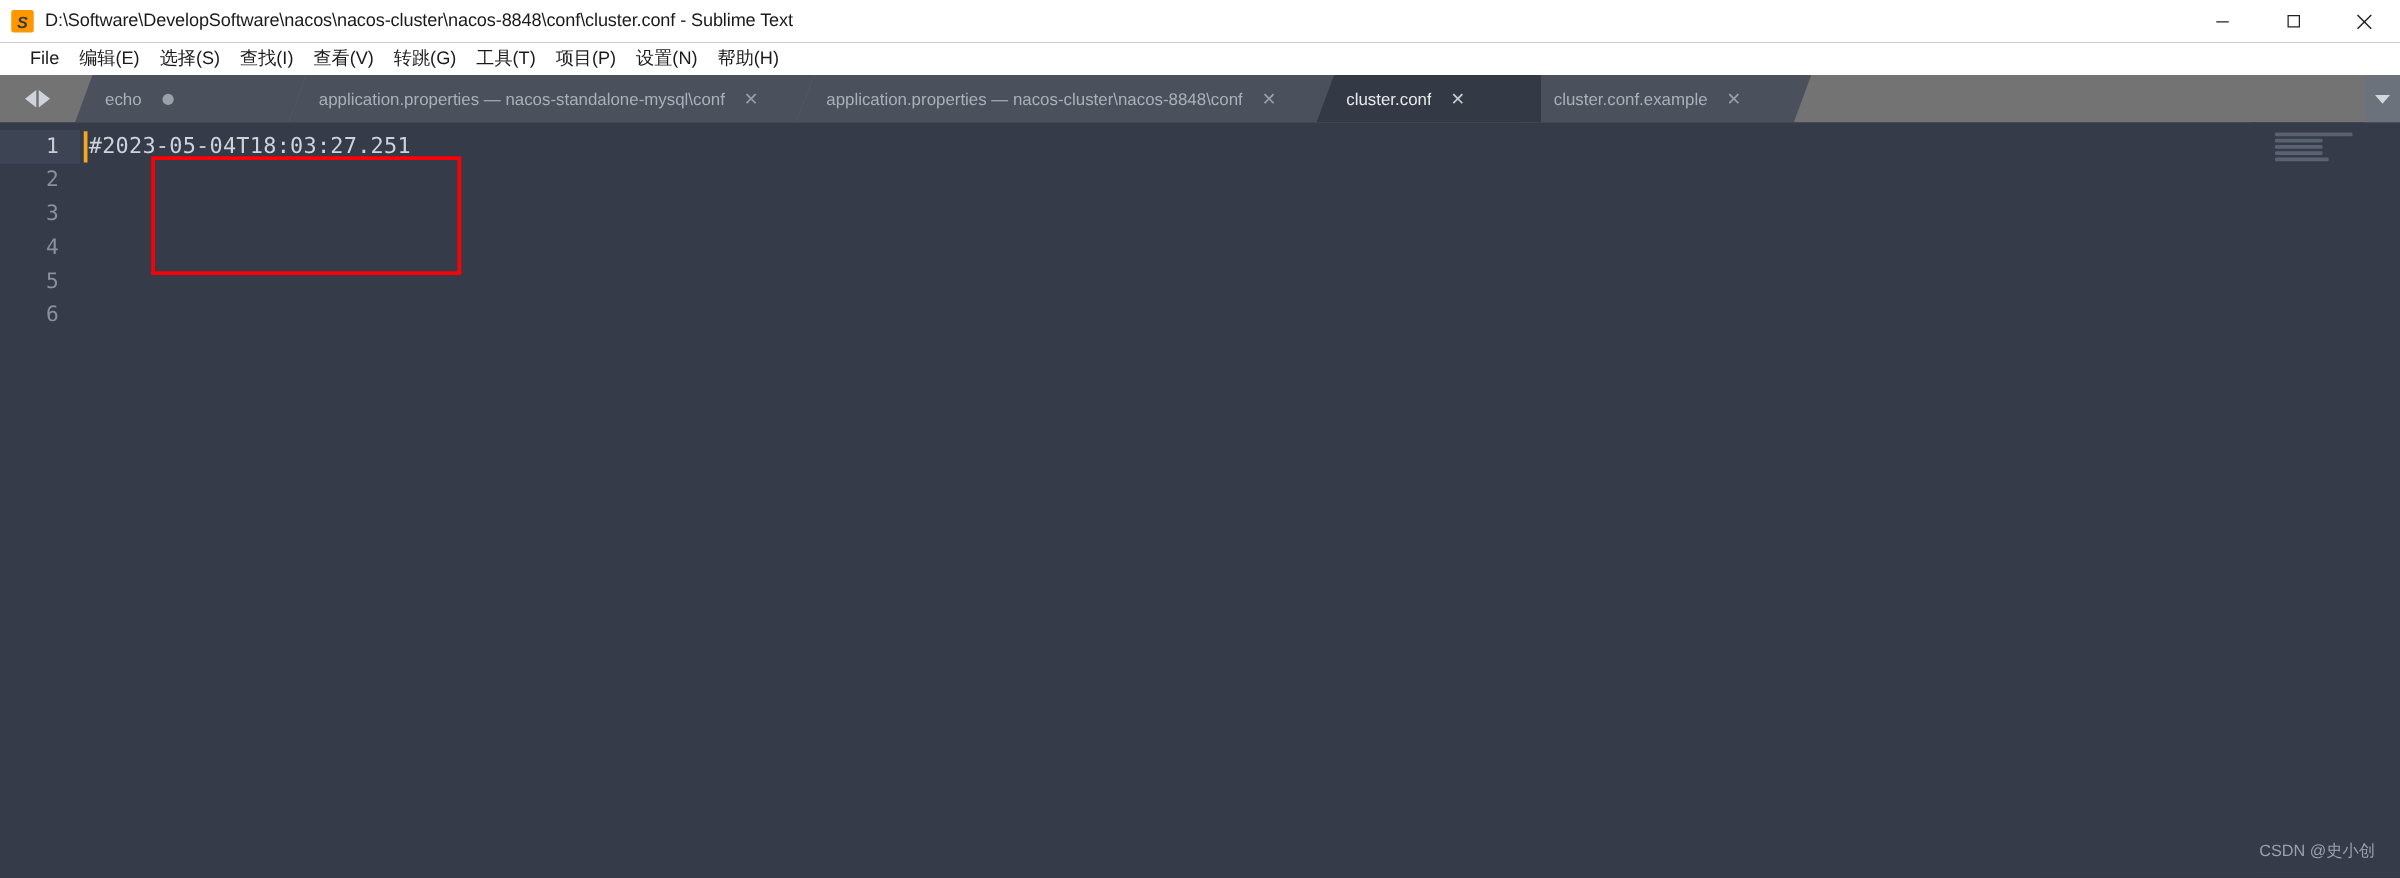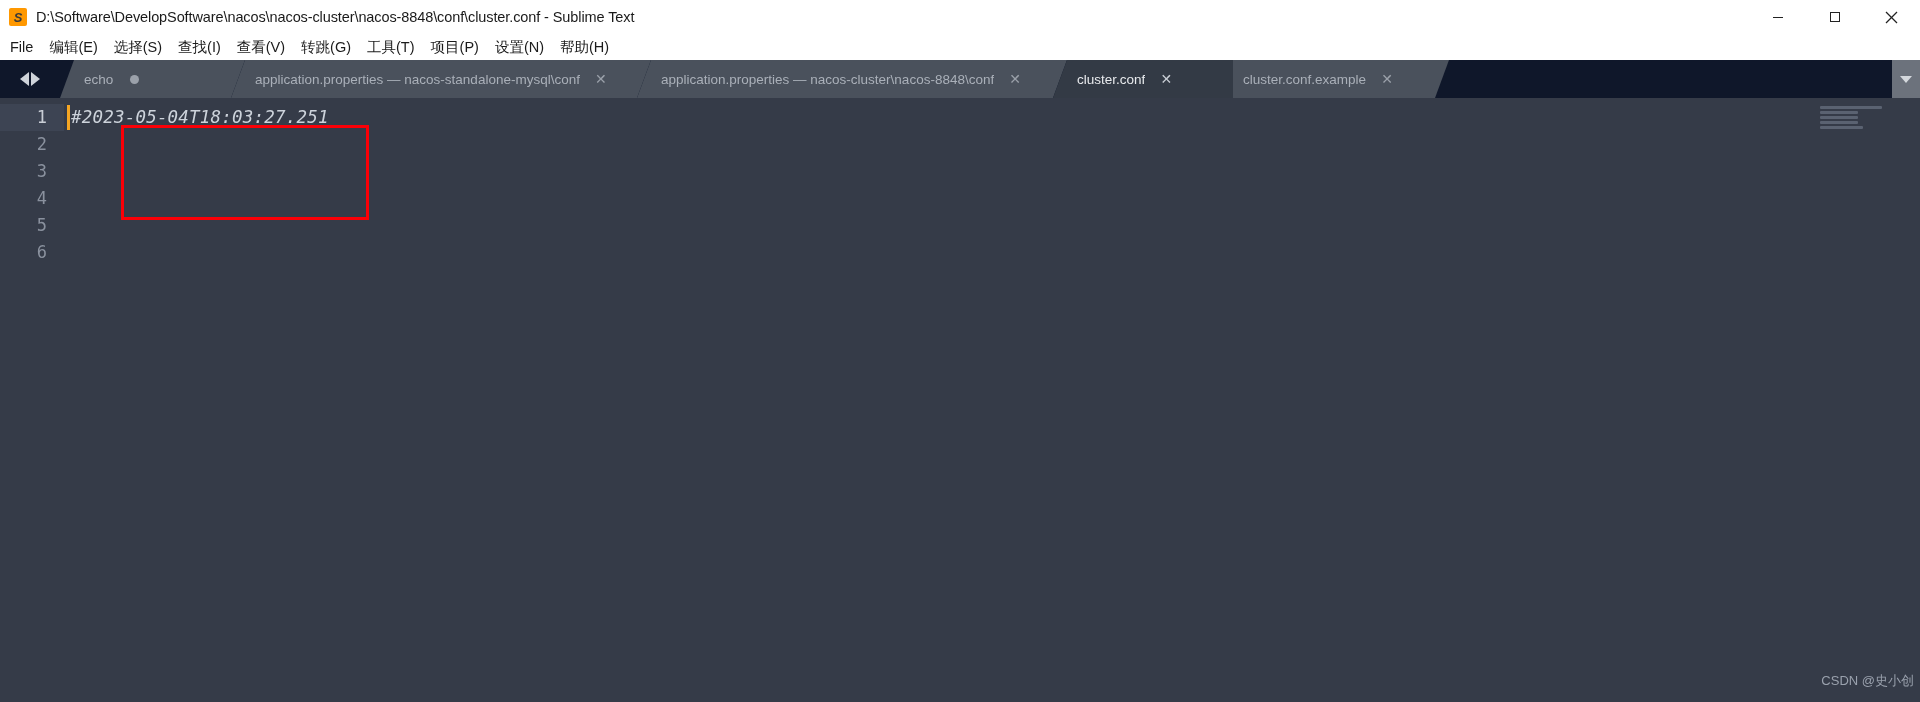--- a/index.html
+++ b/index.html
@@ -66,7 +66,7 @@
     background: #ffffff;
     display: flex;
     align-items: center;
-    padding-left: 2px;
+    padding-left: 16px;
   }
   .menu-item {
     font-size: 14.5px;

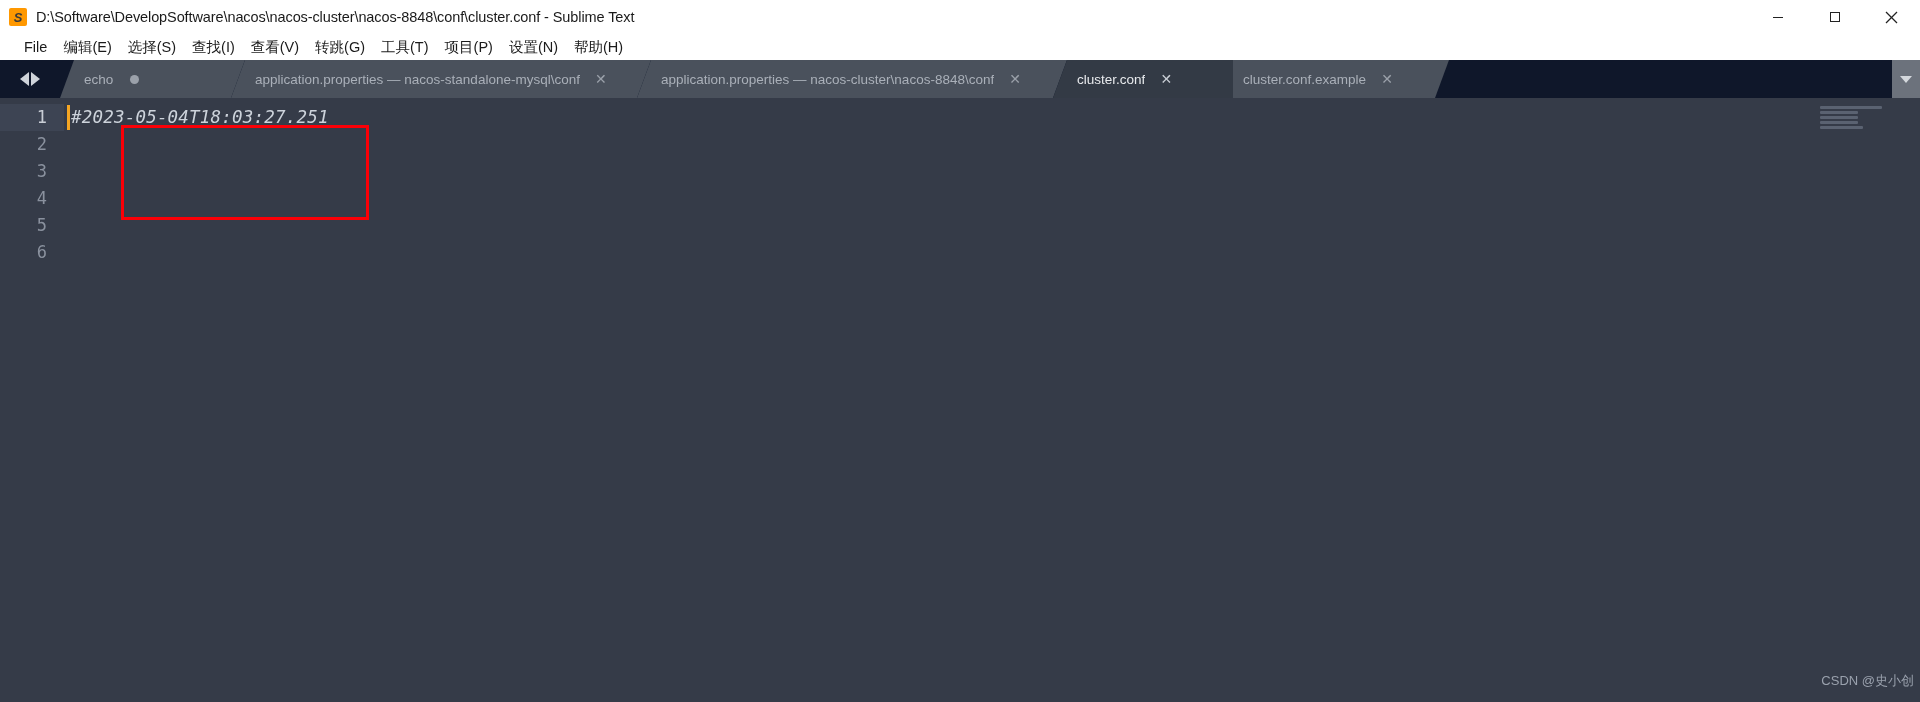--- a/index.html
+++ b/index.html
@@ -79,7 +79,7 @@
   
   .tabbar {
     height: 38px;
-    background: #0f172a;
+    background: #737373;
     display: flex;
     align-items: flex-end;
     position: relative;

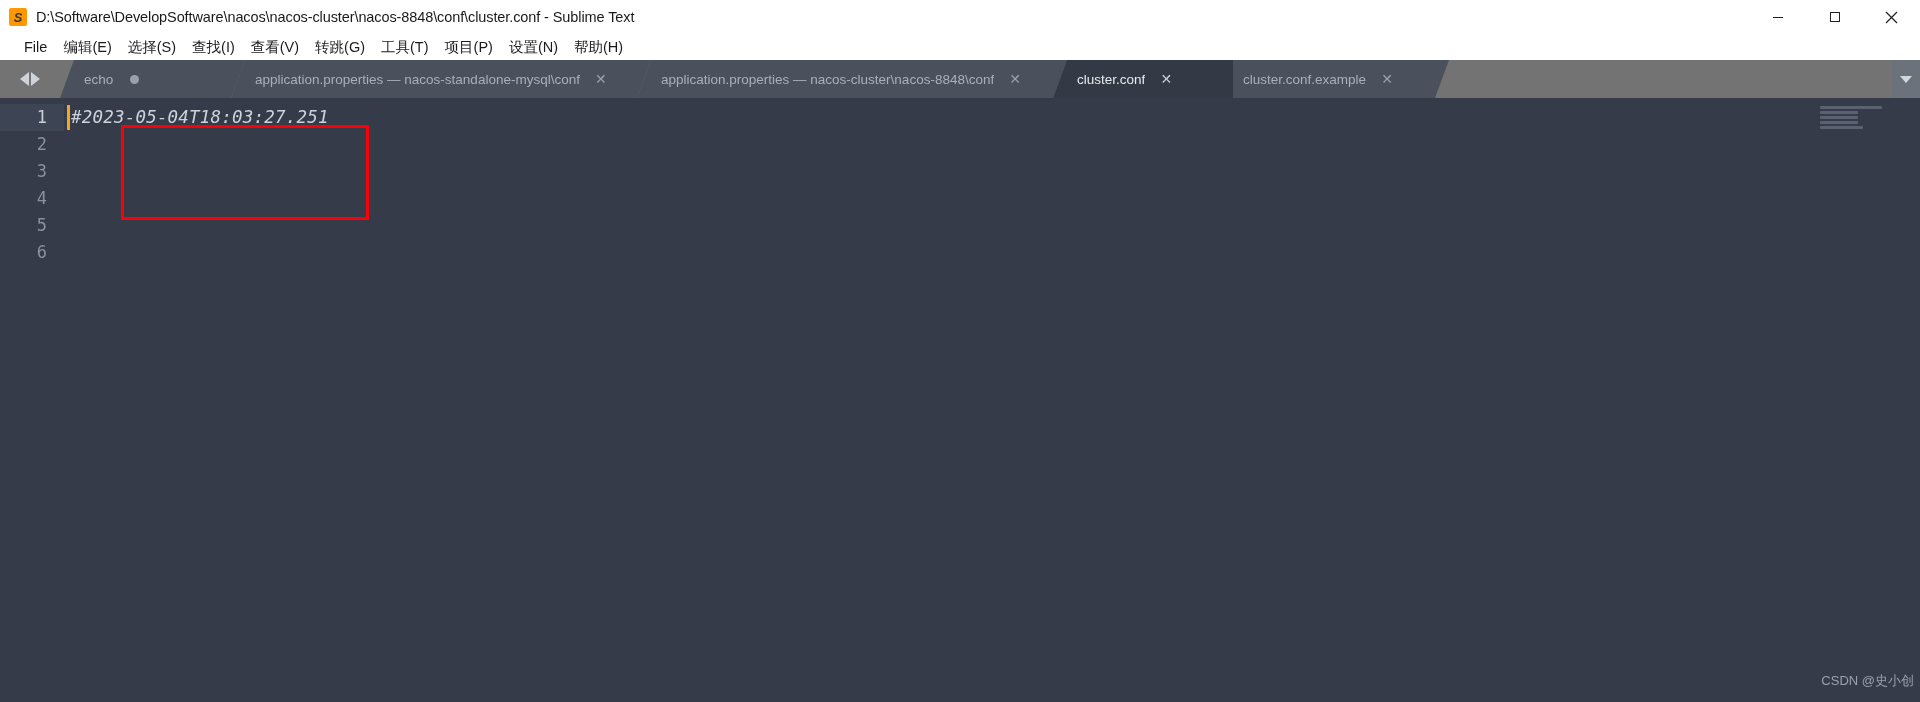--- a/index.html
+++ b/index.html
@@ -191,7 +191,6 @@
     position: relative;
     flex: 1;
     padding-top: 6px;
-    font-style: italic;
   }
   .code .line {
     height: 27px;

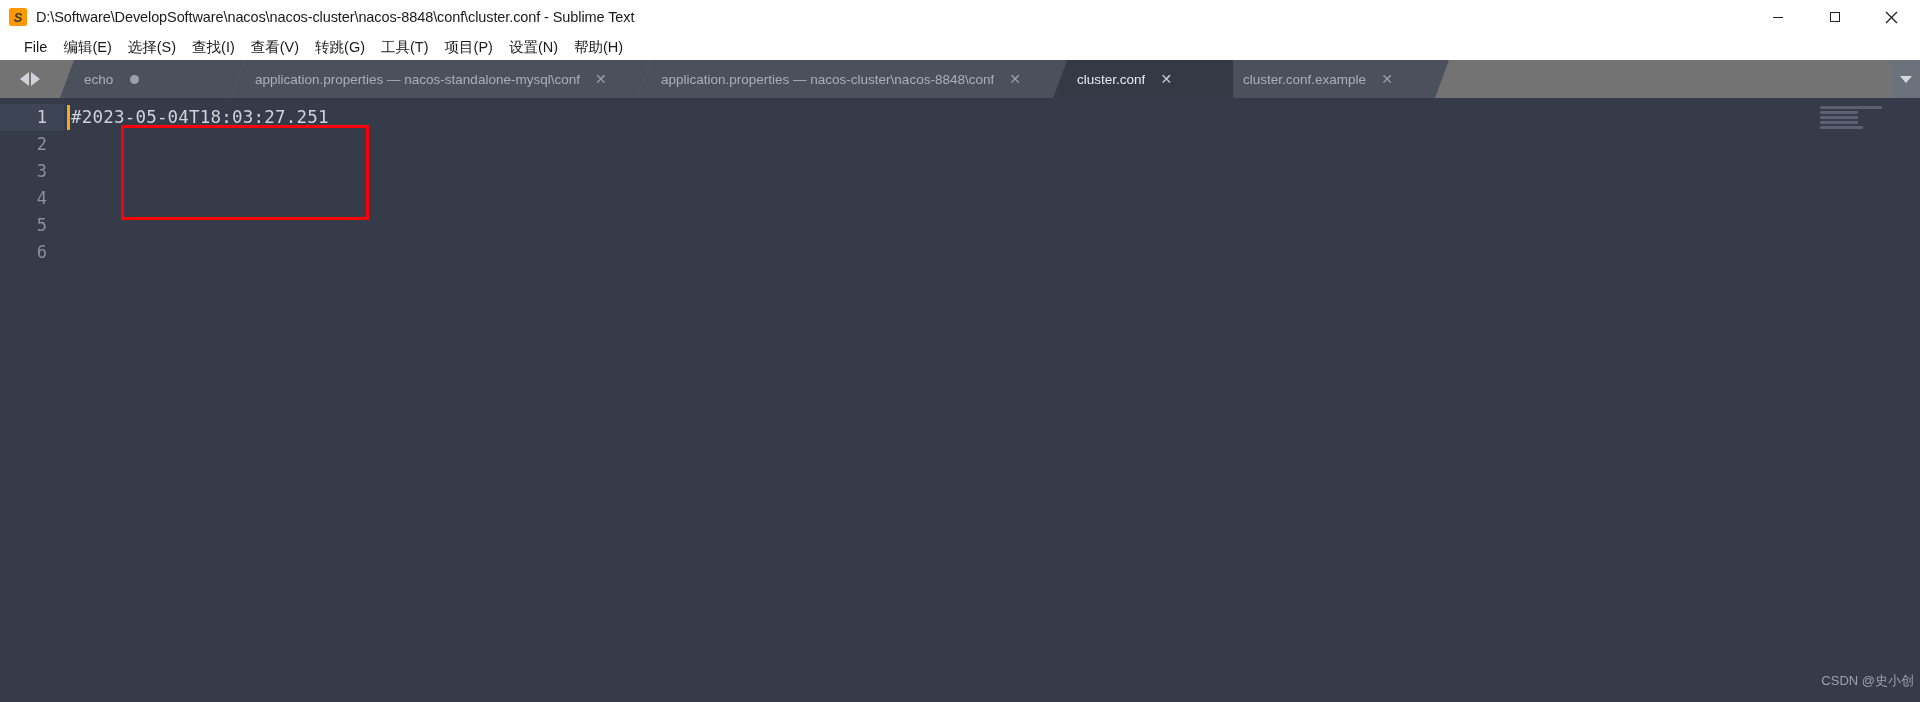--- a/index.html
+++ b/index.html
@@ -240,7 +240,7 @@
 
   .watermark {
     position: absolute;
-    right: 6px;
+    right: 20px;
     bottom: 12px;
     font-size: 13px;
     color: #9aa1ad;

